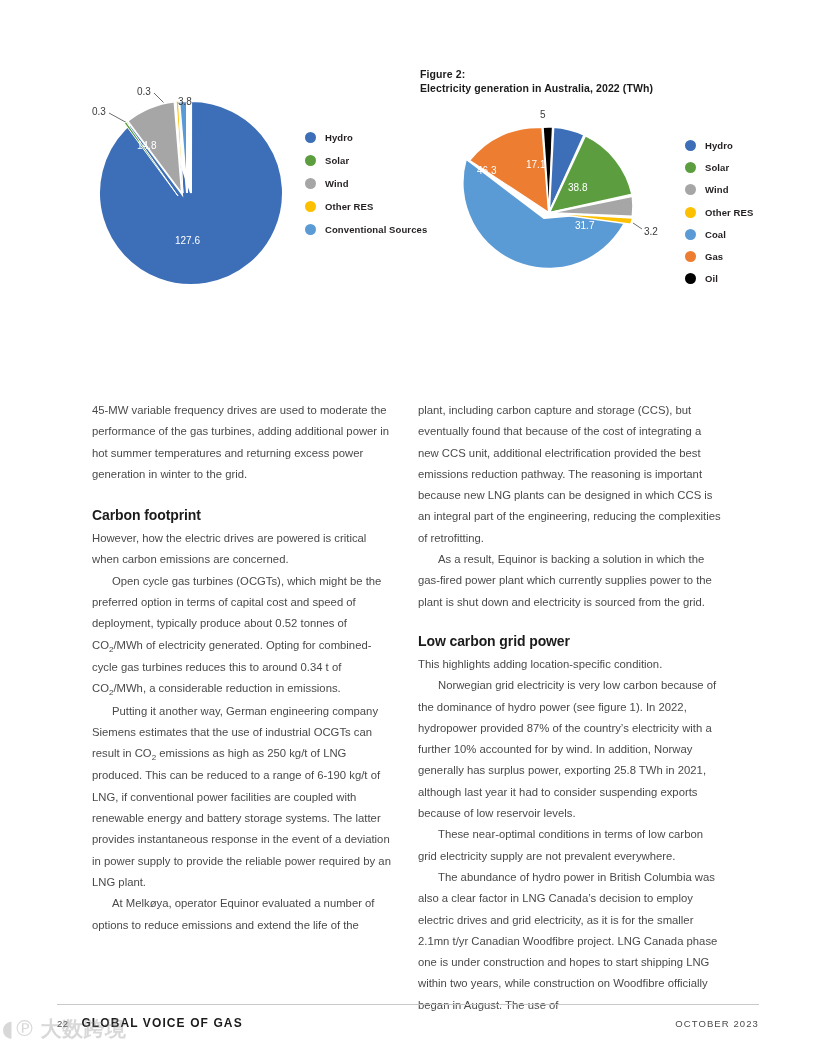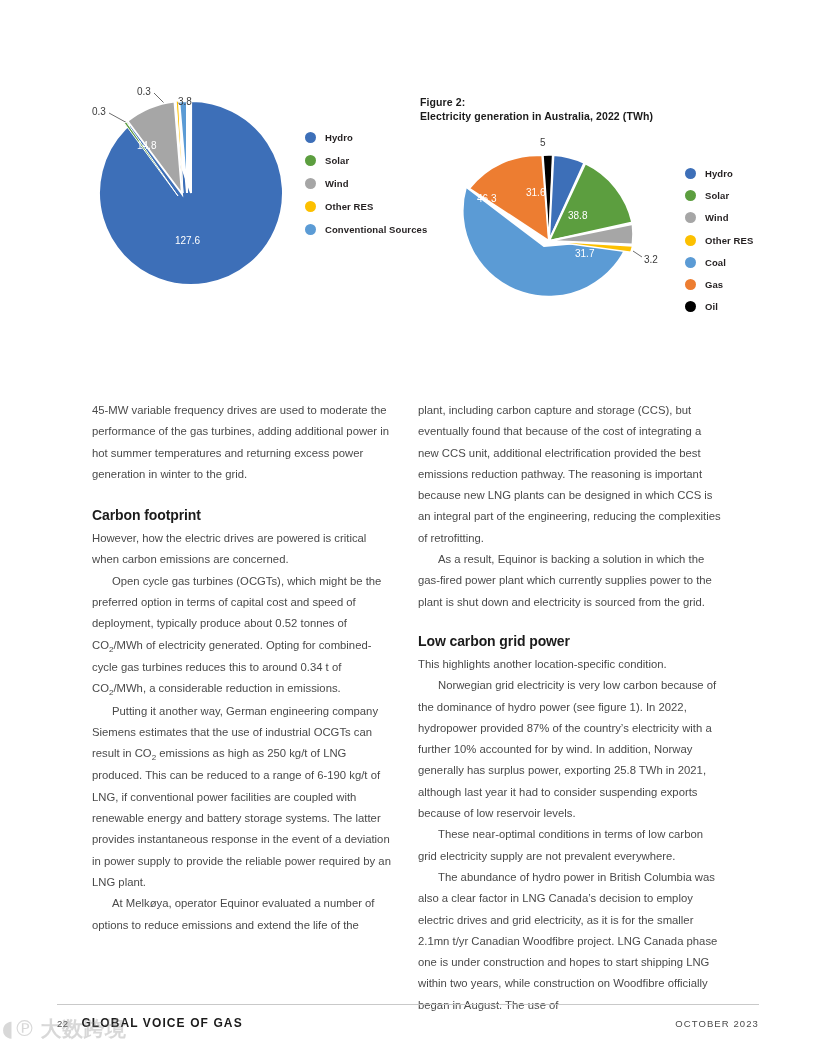--- a/index.html
+++ b/index.html
@@ -22,7 +22,7 @@
   }
   .figure{position:absolute;top:68px;}
   .fig-left{left:83px;width:335px;}
-  .fig-right{left:420px;width:340px;margin-top:28px;}
+  .fig-right{left:420px;width:340px;}
 
   .fig-caption{
     font-size:10.5px;

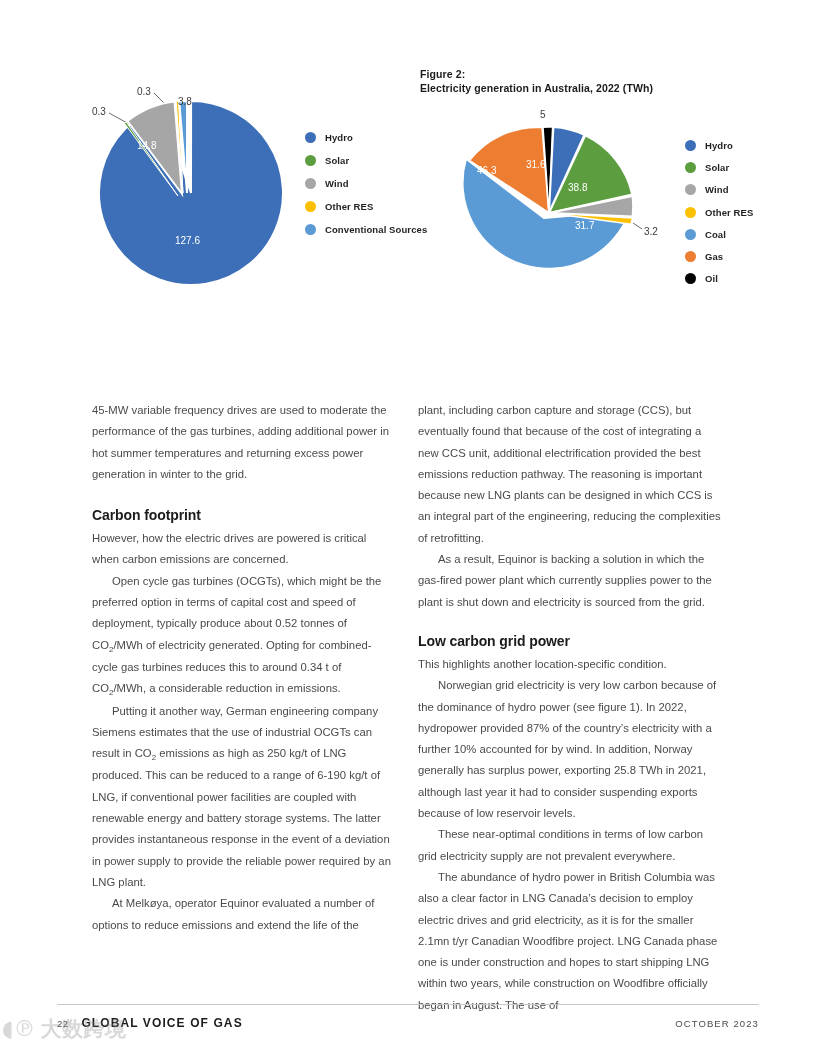--- a/index.html
+++ b/index.html
@@ -228,7 +228,7 @@
           </g>
         </svg>
 
-        <span class="pie-label" style="left:106px;top:42px;">31.6</span>
+        <span class="pie-label" style="left:106px;top:42px;">17.1</span>
         <span class="pie-label" style="left:148px;top:65px;">38.8</span>
         <span class="pie-label" style="left:155px;top:103px;">31.7</span>
         <span class="pie-label dark" style="left:224px;top:109px;">3.2</span>

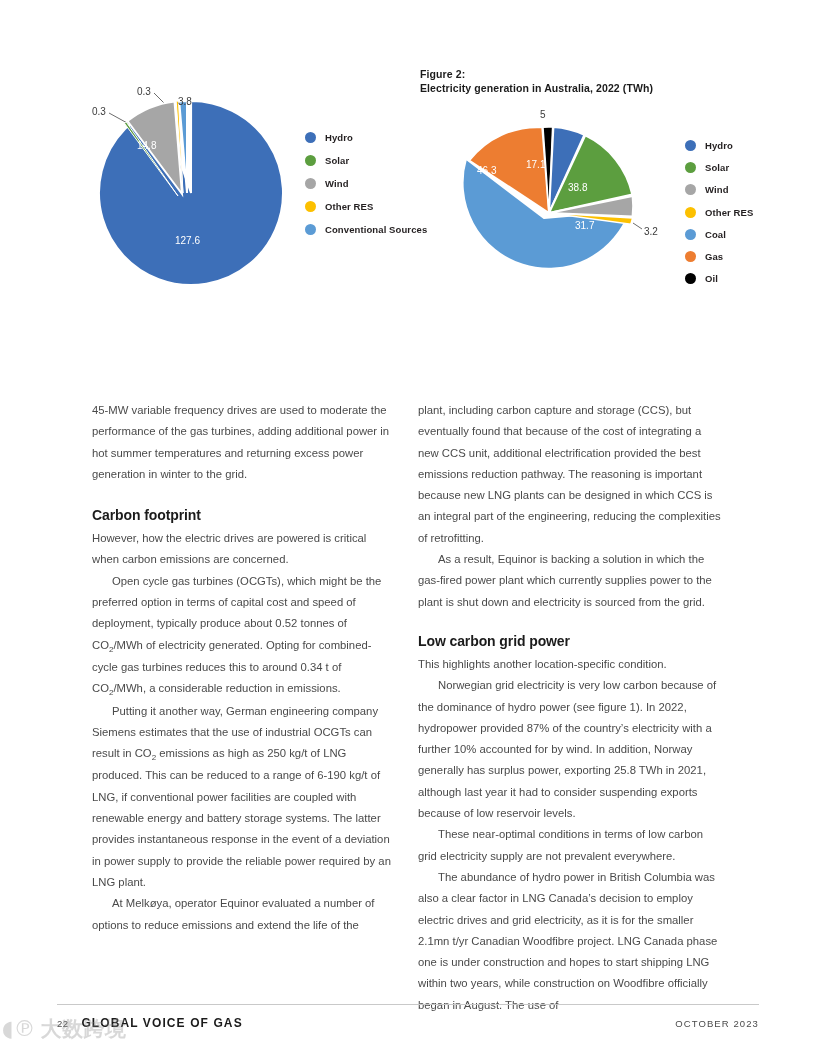--- a/index.html
+++ b/index.html
@@ -285,7 +285,7 @@
       <p>plant, including carbon capture and storage (CCS), but eventually found that because of the cost of integrating a new CCS unit, additional electrification provided the best emissions reduction pathway. The reasoning is important because new LNG plants can be designed in which CCS is an integral part of the engineering, reducing the complexities of retrofitting.</p>
       <p class="indent">As a result, Equinor is backing a solution in which the gas-fired power plant which currently supplies power to the plant is shut down and electricity is sourced from the grid.</p>
       <h2>Low carbon grid power</h2>
-      <p>This highlights another location-specific condition.</p>
+      <p>This highlights adding location-specific condition.</p>
       <p class="indent">Norwegian grid electricity is very low carbon because of the dominance of hydro power (see figure 1). In 2022, hydropower provided 87% of the country’s electricity with a further 10% accounted for by wind. In addition, Norway generally has surplus power, exporting 25.8 TWh in 2021, although last year it had to consider suspending exports because of low reservoir levels.</p>
       <p class="indent">These near-optimal conditions in terms of low carbon grid electricity supply are not prevalent everywhere.</p>
       <p class="indent">The abundance of hydro power in British Columbia was also a clear factor in LNG Canada’s decision to employ electric drives and grid electricity, as it is for the smaller 2.1mn t/yr Canadian Woodfibre project. LNG Canada phase one is under construction and hopes to start shipping LNG within two years, while construction on Woodfibre officially began in August. The use of</p>

